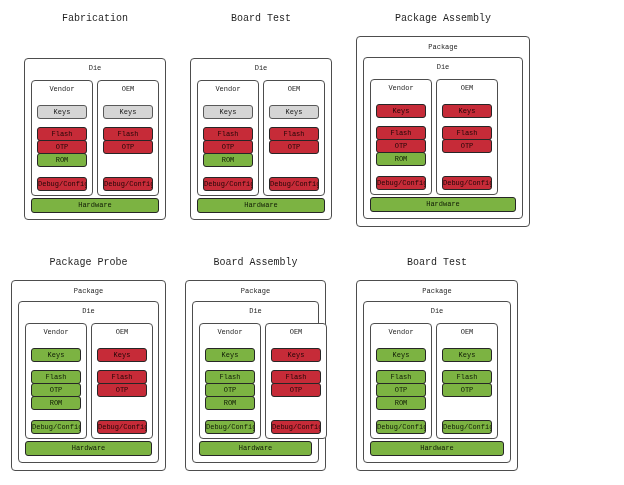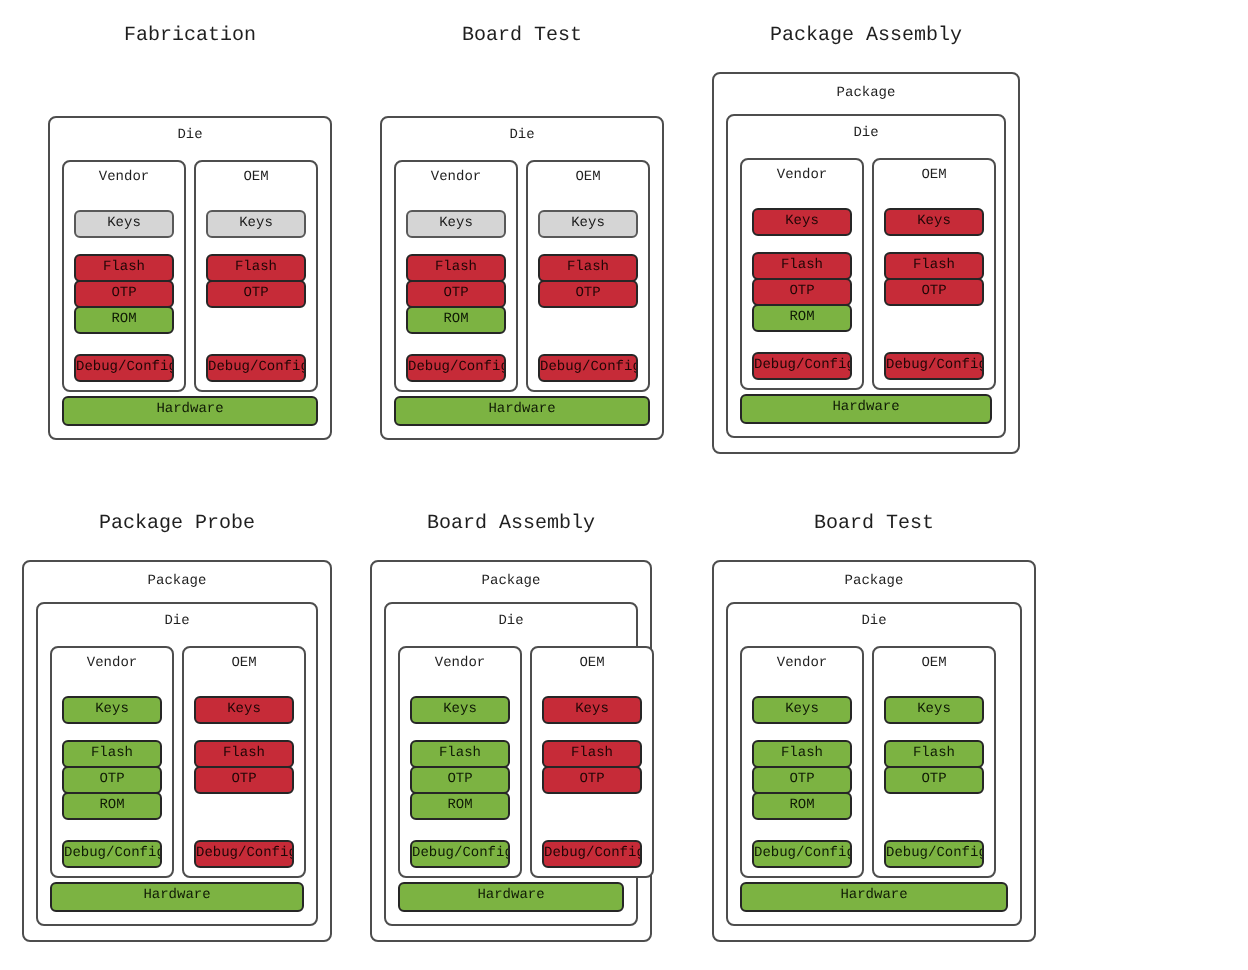--- a/index.html
+++ b/index.html
@@ -48,7 +48,7 @@
   
   .p0{left:24px;top:12px;width:142px;}
   .p1{left:190px;top:12px;width:142px;}
-  .p2{left:356px;top:12px;width:154px;}
+  .p2{left:356px;top:12px;width:174px;}
   .p3{left:11px;top:256px;width:155px;}
   .p4{left:185px;top:256px;width:141px;}
   .p5{left:356px;top:256px;width:162px;}

